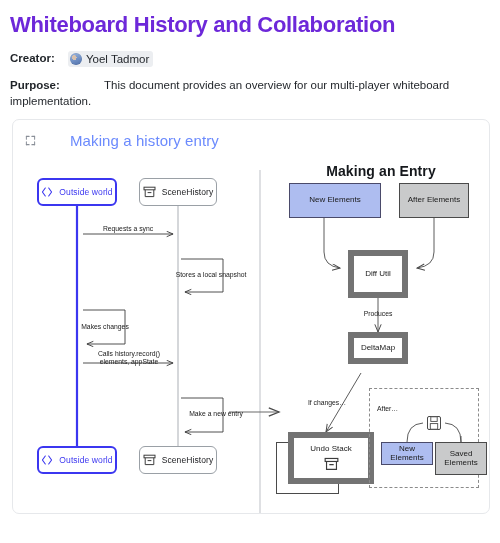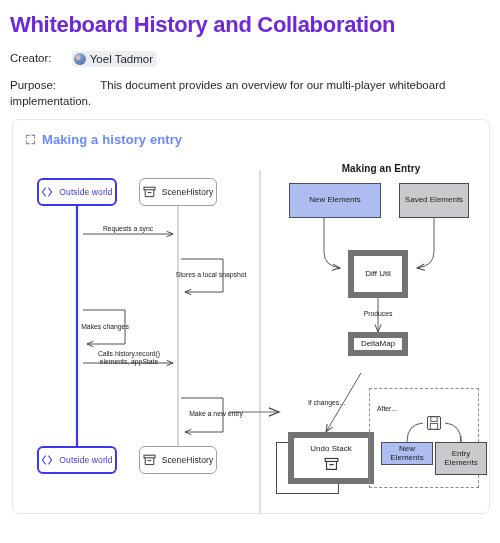--- a/index.html
+++ b/index.html
@@ -15,7 +15,7 @@
     letter-spacing:-0.3px;color:#6d28d9;
   }
   .meta-line{font-size:11.5px;line-height:16px;margin:0 0 10px 0;}
-  .meta-label{font-weight:normal;}
+  .meta-label{font-weight:bold;}
   .mention{
     display:inline-flex;align-items:center;gap:4px;
     background:#eceef1;border-radius:3px;padding:0 4px 0 2px;margin-left:17px;

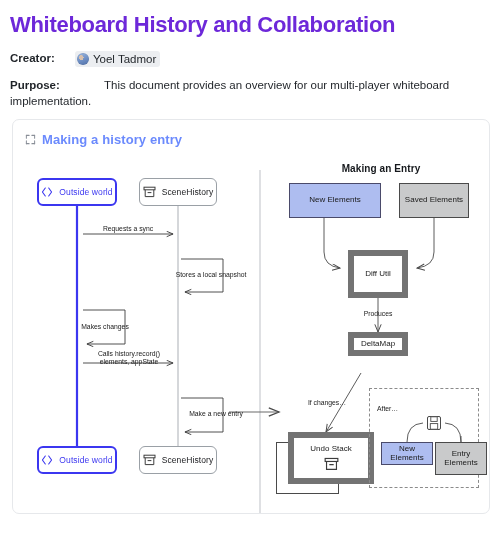--- a/index.html
+++ b/index.html
@@ -18,7 +18,7 @@
   .meta-label{font-weight:bold;}
   .mention{
     display:inline-flex;align-items:center;gap:4px;
-    background:#eceef1;border-radius:3px;padding:0 4px 0 2px;margin-left:17px;
+    background:#eceef1;border-radius:3px;padding:0 4px 0 2px;margin-left:10px;
     vertical-align:middle;
   }
   .avatar{

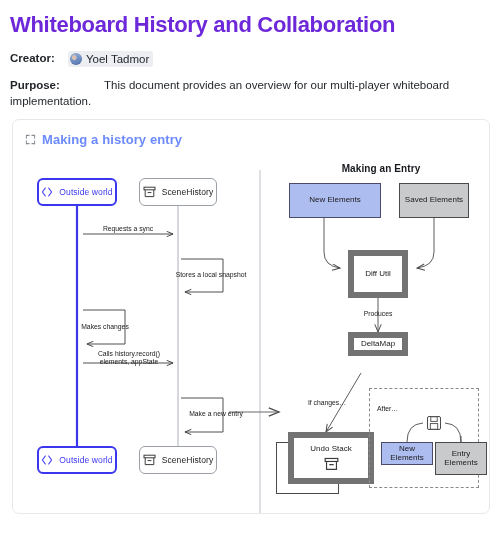--- a/index.html
+++ b/index.html
@@ -48,7 +48,7 @@
   }
   .frame-icon{width:11px;height:11px;flex:none;display:block;}
   .frame-label-text{
-    font-size:13px;color:#6b8afd;font-weight:700;letter-spacing:.1px;
+    font-size:15px;color:#6b8afd;font-weight:400;letter-spacing:.1px;margin-left:28px;
   }
 
   .board-svg{position:absolute;left:0;top:0;width:478px;height:395px;}

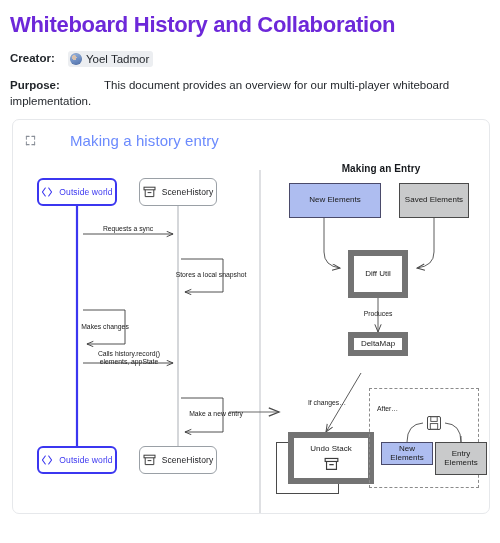--- a/index.html
+++ b/index.html
@@ -75,7 +75,7 @@
   .fb-gray{border:1px solid #4a4a4a;background:#c9cacb;}
 
   .flow-title{
-    position:absolute;font-size:10px;font-weight:bold;color:#15181c;
+    position:absolute;font-size:14px;font-weight:bold;color:#15181c;
     letter-spacing:.1px;
   }
 

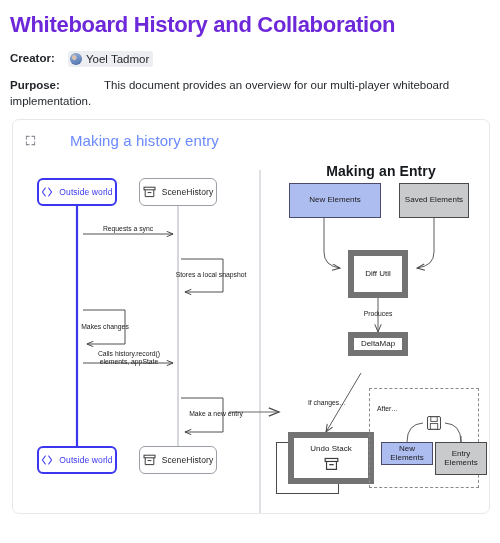--- a/index.html
+++ b/index.html
@@ -217,7 +217,7 @@
     </div>
 
     <div class="node flowbox fb-gray" style="left:386px;top:63px;width:70px;height:35px;">
-      <span>Saved Elements</span>
+      <span>After Elements</span>
     </div>
 
     <div class="node flowbox fb-plain" style="left:335px;top:130px;width:60px;height:48px;">

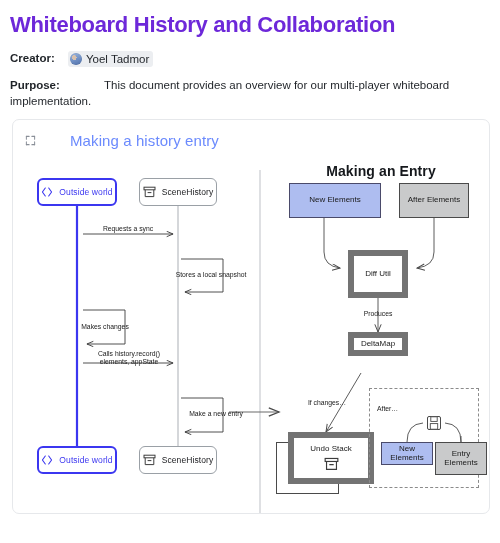--- a/index.html
+++ b/index.html
@@ -226,7 +226,7 @@
 
     <div class="edge-label" style="left:330px;top:190px;width:70px;">Produces</div>
 
-    <div class="node flowbox fb-plain" style="left:335px;top:212px;width:60px;height:24px;">
+    <div class="node flowbox fb-plain" style="left:335px;top:212px;width:60px;height:32px;">
       <span>DeltaMap</span>
     </div>
 

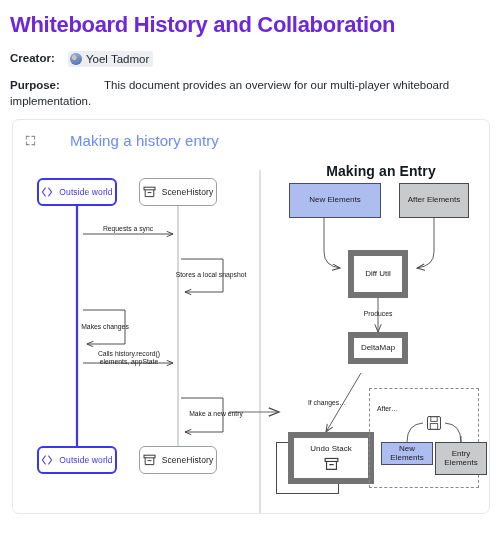--- a/index.html
+++ b/index.html
@@ -258,7 +258,7 @@
     </div>
 
     <div class="node flowbox fb-gray" style="left:422px;top:322px;width:52px;height:33px;flex-direction:column;line-height:9px;">
-      <span>Entry</span>
+      <span>Saved</span>
       <span>Elements</span>
     </div>
 

